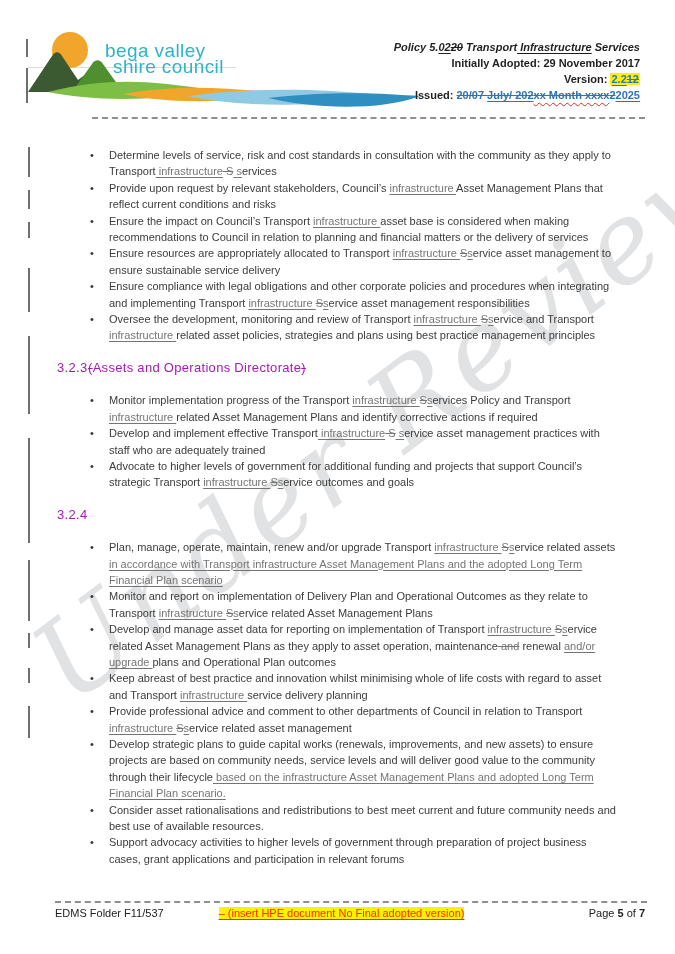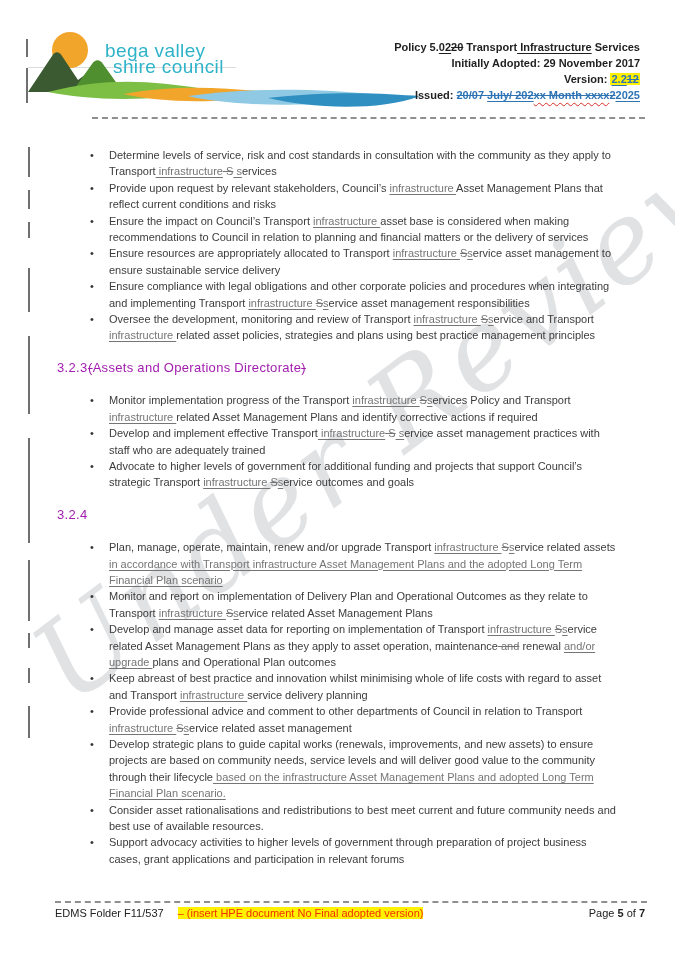--- a/index.html
+++ b/index.html
@@ -23,7 +23,7 @@
 
   .header-meta{position:absolute;top:39px;right:35px;text-align:right;font-size:11px;font-weight:bold;
                line-height:16px;color:#1f1f1f;}
-  .policy-line{}
+  .policy-line{font-style:italic;}
   .policy-line .seg-i,.policy-line .seg-d{color:inherit;}
 
   .hl{background:#fff100;padding:0 1px;text-align:right;}

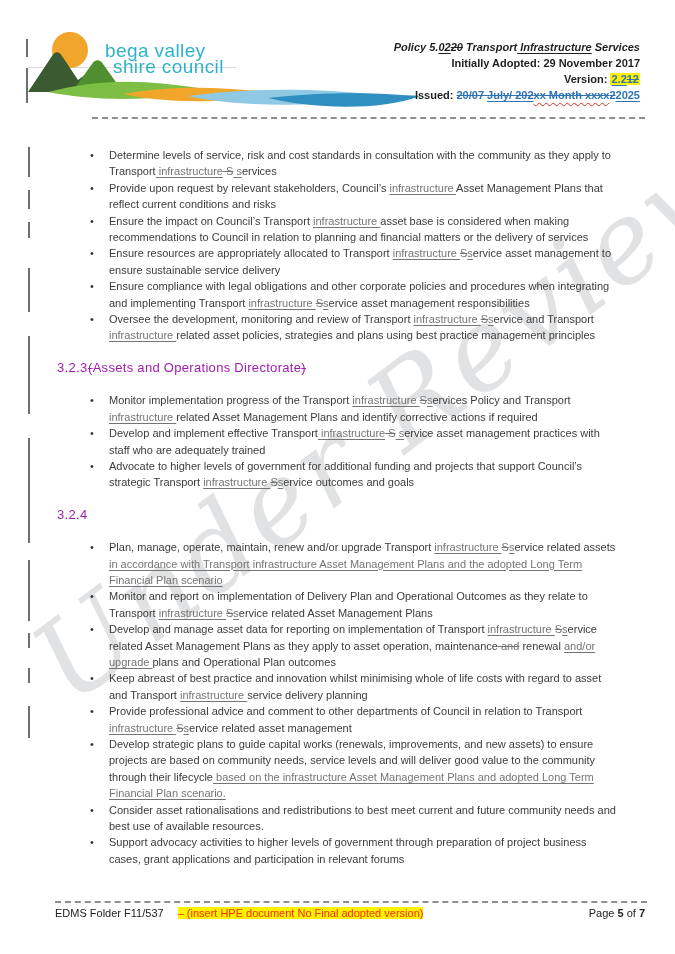--- a/index.html
+++ b/index.html
@@ -54,7 +54,7 @@
   .footer-row{position:absolute;top:907px;left:55px;right:30px;display:flex;align-items:baseline;
               font-size:11px;color:#222;}
   .edms{margin-right:14px;text-align:right;}
-  .footer-hl{background:#fff100;color:#f03000;text-underline-offset:2px;}
+  .footer-hl{background:#fff100;color:#f03000;text-decoration:underline;text-underline-offset:2px;margin-left:41px;}
   .page-num{margin-left:auto;}
   .page-num b{font-weight:bold;}
 </style>

